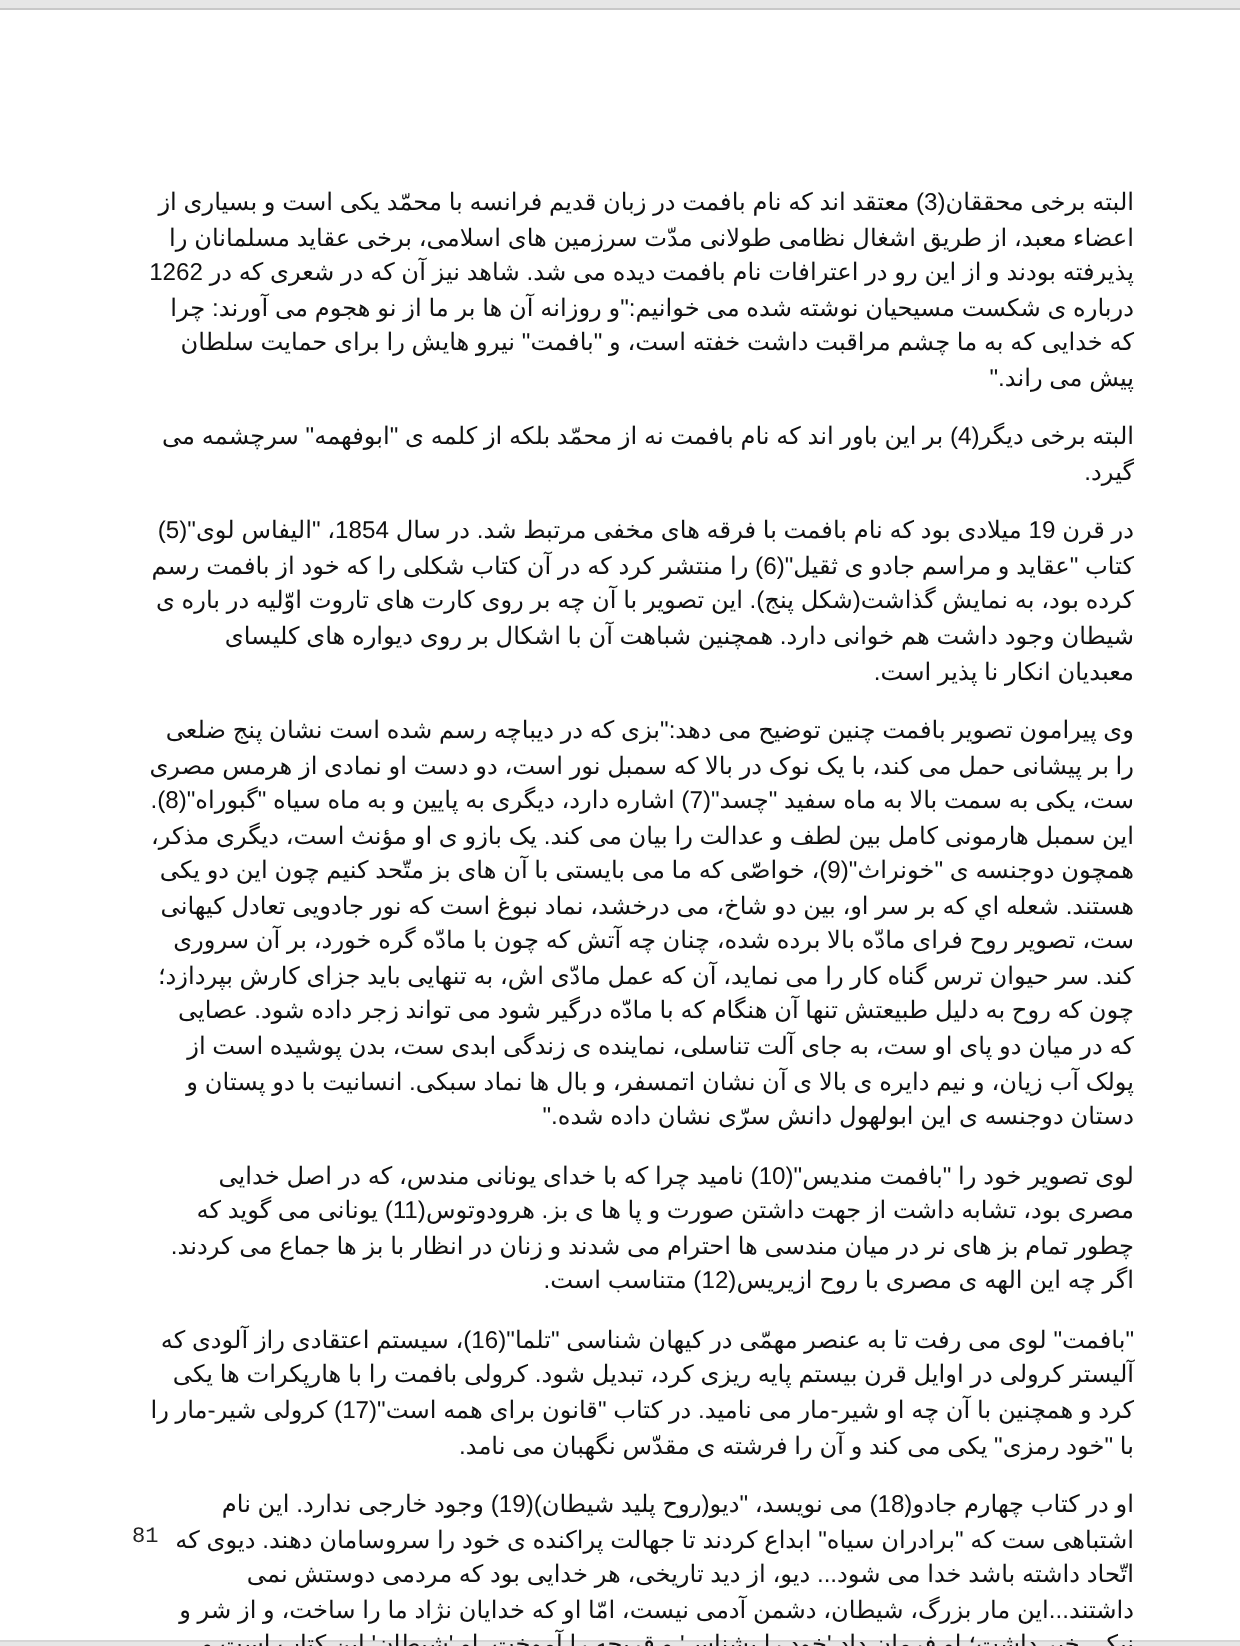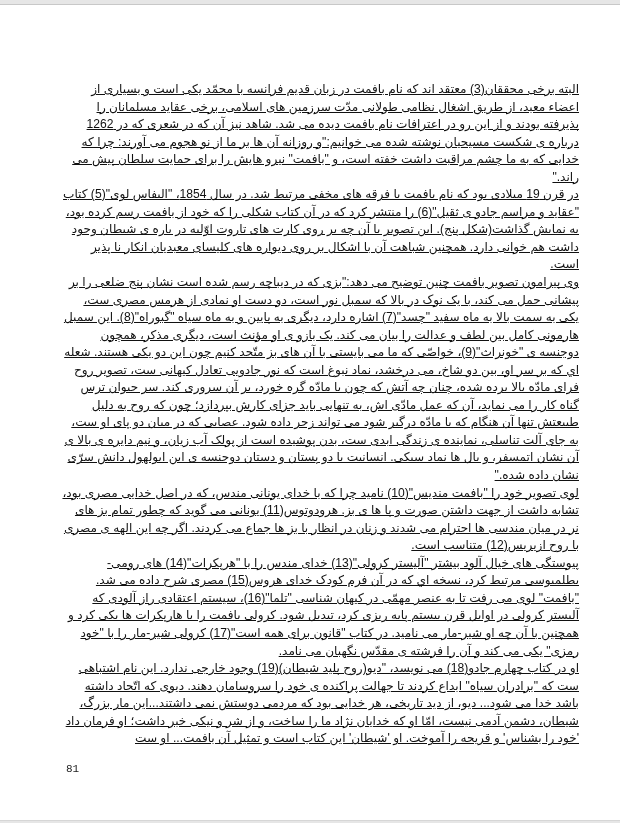--- a/index.html
+++ b/index.html
@@ -25,7 +25,7 @@
     line-height: 17.55px;
     color: #111111;
   }
-  .body-text p { margin: 0; padding: 0; text-decoration: underline; }
+  .body-text p { margin: 12px; padding: 0; }
   .page-number {
     position: absolute; left: 66px; top: 758px;
     font-family: Liberation Mono, monospace;

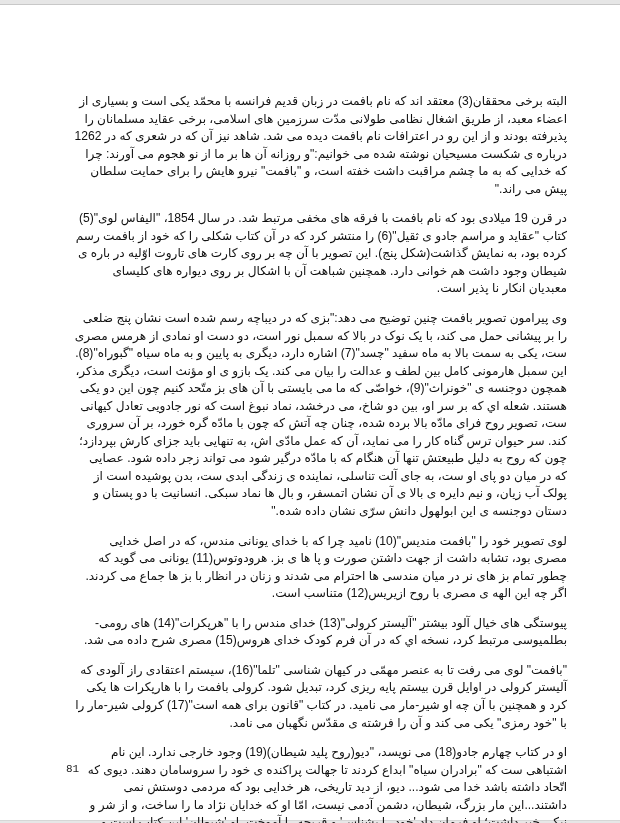--- a/index.html
+++ b/index.html
@@ -38,6 +38,7 @@
 <div class="page">
   <div class="body-text">
     <p>البته برخی محققان(3) معتقد اند که نام بافمت در زبان قدیم فرانسه با محمّد یکی است و بسیاری از اعضاء معبد، از طریق اشغال نظامی طولانی مدّت سرزمین های اسلامی، برخی عقاید مسلمانان را پذیرفته بودند و از این رو در اعترافات نام بافمت دیده می شد. شاهد نیز آن که در شعری که در 1262 درباره ی شکست مسیحیان نوشته شده می خوانیم:"و روزانه آن ها بر ما از نو هجوم می آورند: چرا که خدایی که به ما چشم مراقبت داشت خفته است، و "بافمت" نیرو هایش را برای حمایت سلطان پیش می راند."</p>
+    <p>البته برخی دیگر(4) بر این باور اند که نام بافمت نه از محمّد بلکه از کلمه ی "ابوفهمه" سرچشمه می گیرد.</p>
     <p>در قرن 19 میلادی بود که نام بافمت با فرقه های مخفی مرتبط شد. در سال 1854، "الیفاس لوی"(5) کتاب "عقاید و مراسم جادو ی ثقیل"(6) را منتشر کرد که در آن کتاب شکلی را که خود از بافمت رسم کرده بود، به نمایش گذاشت(شکل پنج). این تصویر با آن چه بر روی کارت های تاروت اوّلیه در باره ی شیطان وجود داشت هم خوانی دارد. همچنین شباهت آن با اشکال بر روی دیواره های کلیسای معبدیان انکار نا پذیر است.</p>
     <p>وی پیرامون تصویر بافمت چنین توضیح می دهد:"بزی که در دیباچه رسم شده است نشان پنج ضلعی را بر پیشانی حمل می کند، با یک نوک در بالا که سمبل نور است، دو دست او نمادی از هرمس مصری ست، یکی به سمت بالا به ماه سفید "چسد"(7) اشاره دارد، دیگری به پایین و به ماه سیاه "گبوراه"(8). این سمبل هارمونی کامل بین لطف و عدالت را بیان می کند. یک بازو ی او مؤنث است، دیگری مذکر، همچون دوجنسه ی "خونراث"(9)، خواصّی که ما می بایستی با آن های بز متّحد کنیم چون این دو یکی هستند. شعله اي که بر سر او، بین دو شاخ، می درخشد، نماد نبوغ است که نور جادویی تعادل کیهانی ست، تصویر روح فرای مادّه بالا برده شده، چنان چه آتش که چون با مادّه گره خورد، بر آن سروری کند. سر حیوان ترس گناه کار را می نماید، آن که عمل مادّی اش، به تنهایی باید جزای کارش بپردازد؛ چون که روح به دلیل طبیعتش تنها آن هنگام که با مادّه درگیر شود می تواند زجر داده شود. عصایی که در میان دو پای او ست، به جای آلت تناسلی، نماینده ی زندگی ابدی ست، بدن پوشیده است از پولک آب زیان، و نیم دایره ی بالا ی آن نشان اتمسفر، و بال ها نماد سبکی. انسانیت با دو پستان و دستان دوجنسه ی این ابولهول دانش سرّی نشان داده شده."</p>
     <p>لوی تصویر خود را "بافمت مندیس"(10) نامید چرا که با خدای یونانی مندس، که در اصل خدایی مصری بود، تشابه داشت از جهت داشتن صورت و پا ها ی بز. هرودوتوس(11) یونانی می گوید که چطور تمام بز های نر در میان مندسی ها احترام می شدند و زنان در انظار با بز ها جماع می کردند. اگر چه این الهه ی مصری با روح ازیریس(12) متناسب است.</p>

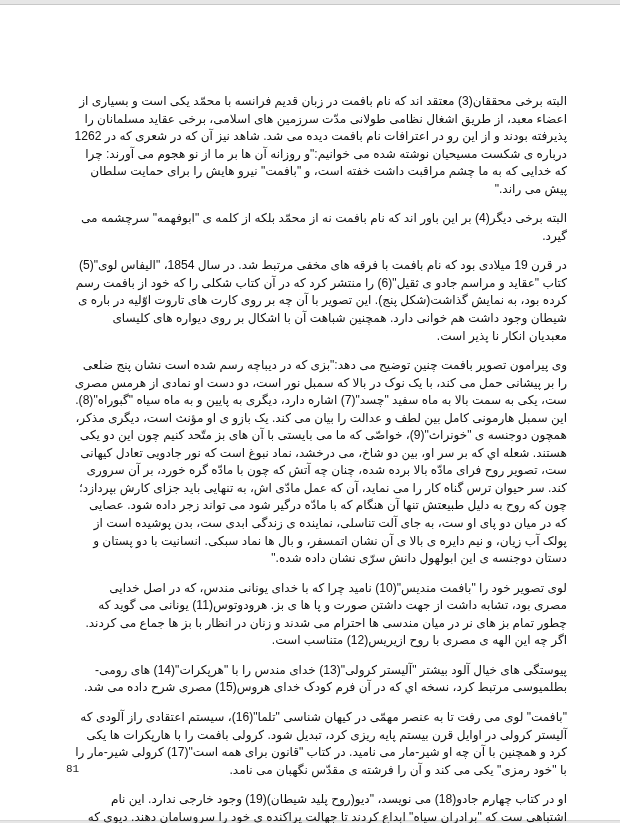--- a/index.html
+++ b/index.html
@@ -42,7 +42,6 @@
     <p>در قرن 19 میلادی بود که نام بافمت با فرقه های مخفی مرتبط شد. در سال 1854، "الیفاس لوی"(5) کتاب "عقاید و مراسم جادو ی ثقیل"(6) را منتشر کرد که در آن کتاب شکلی را که خود از بافمت رسم کرده بود، به نمایش گذاشت(شکل پنج). این تصویر با آن چه بر روی کارت های تاروت اوّلیه در باره ی شیطان وجود داشت هم خوانی دارد. همچنین شباهت آن با اشکال بر روی دیواره های کلیسای معبدیان انکار نا پذیر است.</p>
     <p>وی پیرامون تصویر بافمت چنین توضیح می دهد:"بزی که در دیباچه رسم شده است نشان پنج ضلعی را بر پیشانی حمل می کند، با یک نوک در بالا که سمبل نور است، دو دست او نمادی از هرمس مصری ست، یکی به سمت بالا به ماه سفید "چسد"(7) اشاره دارد، دیگری به پایین و به ماه سیاه "گبوراه"(8). این سمبل هارمونی کامل بین لطف و عدالت را بیان می کند. یک بازو ی او مؤنث است، دیگری مذکر، همچون دوجنسه ی "خونراث"(9)، خواصّی که ما می بایستی با آن های بز متّحد کنیم چون این دو یکی هستند. شعله اي که بر سر او، بین دو شاخ، می درخشد، نماد نبوغ است که نور جادویی تعادل کیهانی ست، تصویر روح فرای مادّه بالا برده شده، چنان چه آتش که چون با مادّه گره خورد، بر آن سروری کند. سر حیوان ترس گناه کار را می نماید، آن که عمل مادّی اش، به تنهایی باید جزای کارش بپردازد؛ چون که روح به دلیل طبیعتش تنها آن هنگام که با مادّه درگیر شود می تواند زجر داده شود. عصایی که در میان دو پای او ست، به جای آلت تناسلی، نماینده ی زندگی ابدی ست، بدن پوشیده است از پولک آب زیان، و نیم دایره ی بالا ی آن نشان اتمسفر، و بال ها نماد سبکی. انسانیت با دو پستان و دستان دوجنسه ی این ابولهول دانش سرّی نشان داده شده."</p>
     <p>لوی تصویر خود را "بافمت مندیس"(10) نامید چرا که با خدای یونانی مندس، که در اصل خدایی مصری بود، تشابه داشت از جهت داشتن صورت و پا ها ی بز. هرودوتوس(11) یونانی می گوید که چطور تمام بز های نر در میان مندسی ها احترام می شدند و زنان در انظار با بز ها جماع می کردند. اگر چه این الهه ی مصری با روح ازیریس(12) متناسب است.</p>
-    <p>پیوستگی های خیال آلود بیشتر "آلیستر کرولی"(13) خدای مندس را با "هرپکرات"(14) های رومی- بطلمیوسی مرتبط کرد، نسخه اي که در آن فرم کودک خدای هروس(15) مصری شرح داده می شد.</p>
     <p>"بافمت" لوی می رفت تا به عنصر مهمّی در کیهان شناسی "تلما"(16)، سیستم اعتقادی راز آلودی که آلیستر کرولی در اوایل قرن بیستم پایه ریزی کرد، تبدیل شود. کرولی بافمت را با هارپکرات ها یکی کرد و همچنین با آن چه او شیر-مار می نامید. در کتاب "قانون برای همه است"(17) کرولی شیر-مار را با "خود رمزی" یکی می کند و آن را فرشته ی مقدّس نگهبان می نامد.</p>
     <p>او در کتاب چهارم جادو(18) می نویسد، "دیو(روح پلید شیطان)(19) وجود خارجی ندارد. این نام اشتباهی ست که "برادران سیاه" ابداع کردند تا جهالت پراکنده ی خود را سروسامان دهند. دیوی که اتّحاد داشته باشد خدا می شود... دیو، از دید تاریخی، هر خدایی بود که مردمی دوستش نمی داشتند...این مار بزرگ، شیطان، دشمن آدمی نیست، امّا او که خدایان نژاد ما را ساخت، و از شر و نیکی خبر داشت؛ او فرمان داد 'خود را بشناس' و قریحه را آموخت. او 'شیطان' این کتاب است و تمثیل آن بافمت... او ست</p>
   </div>

